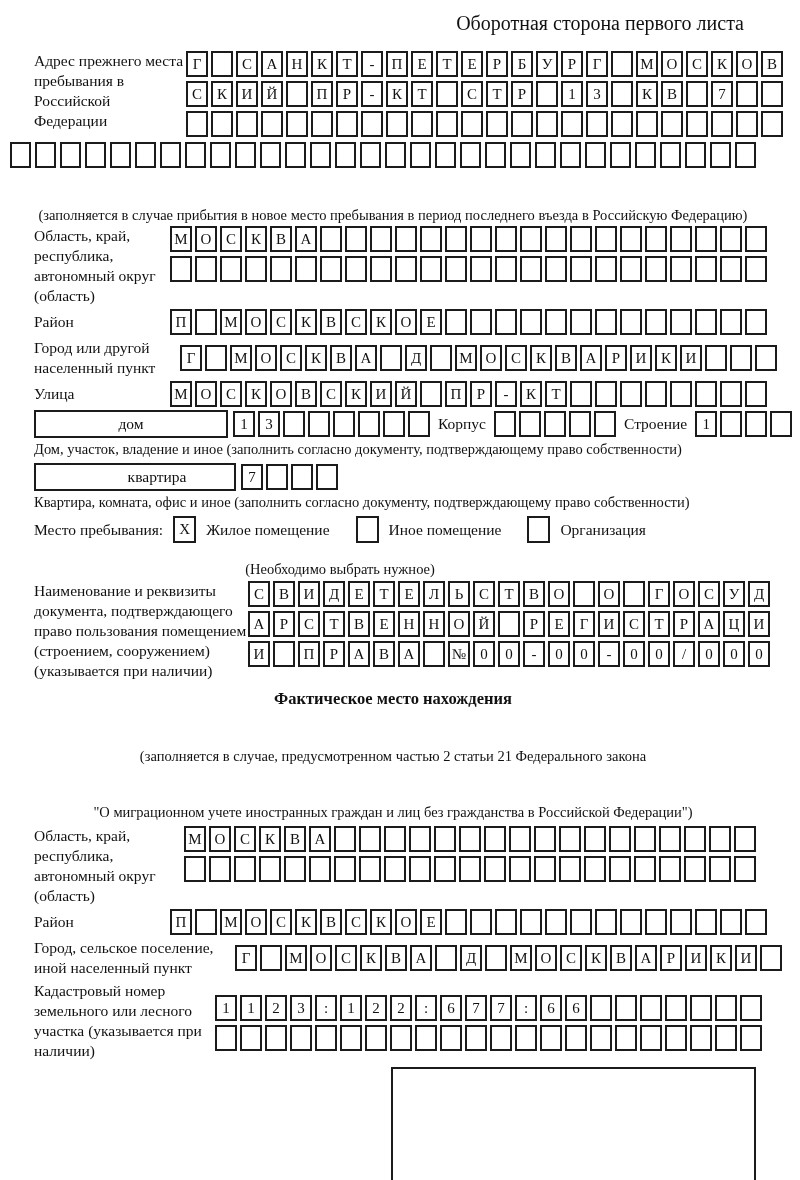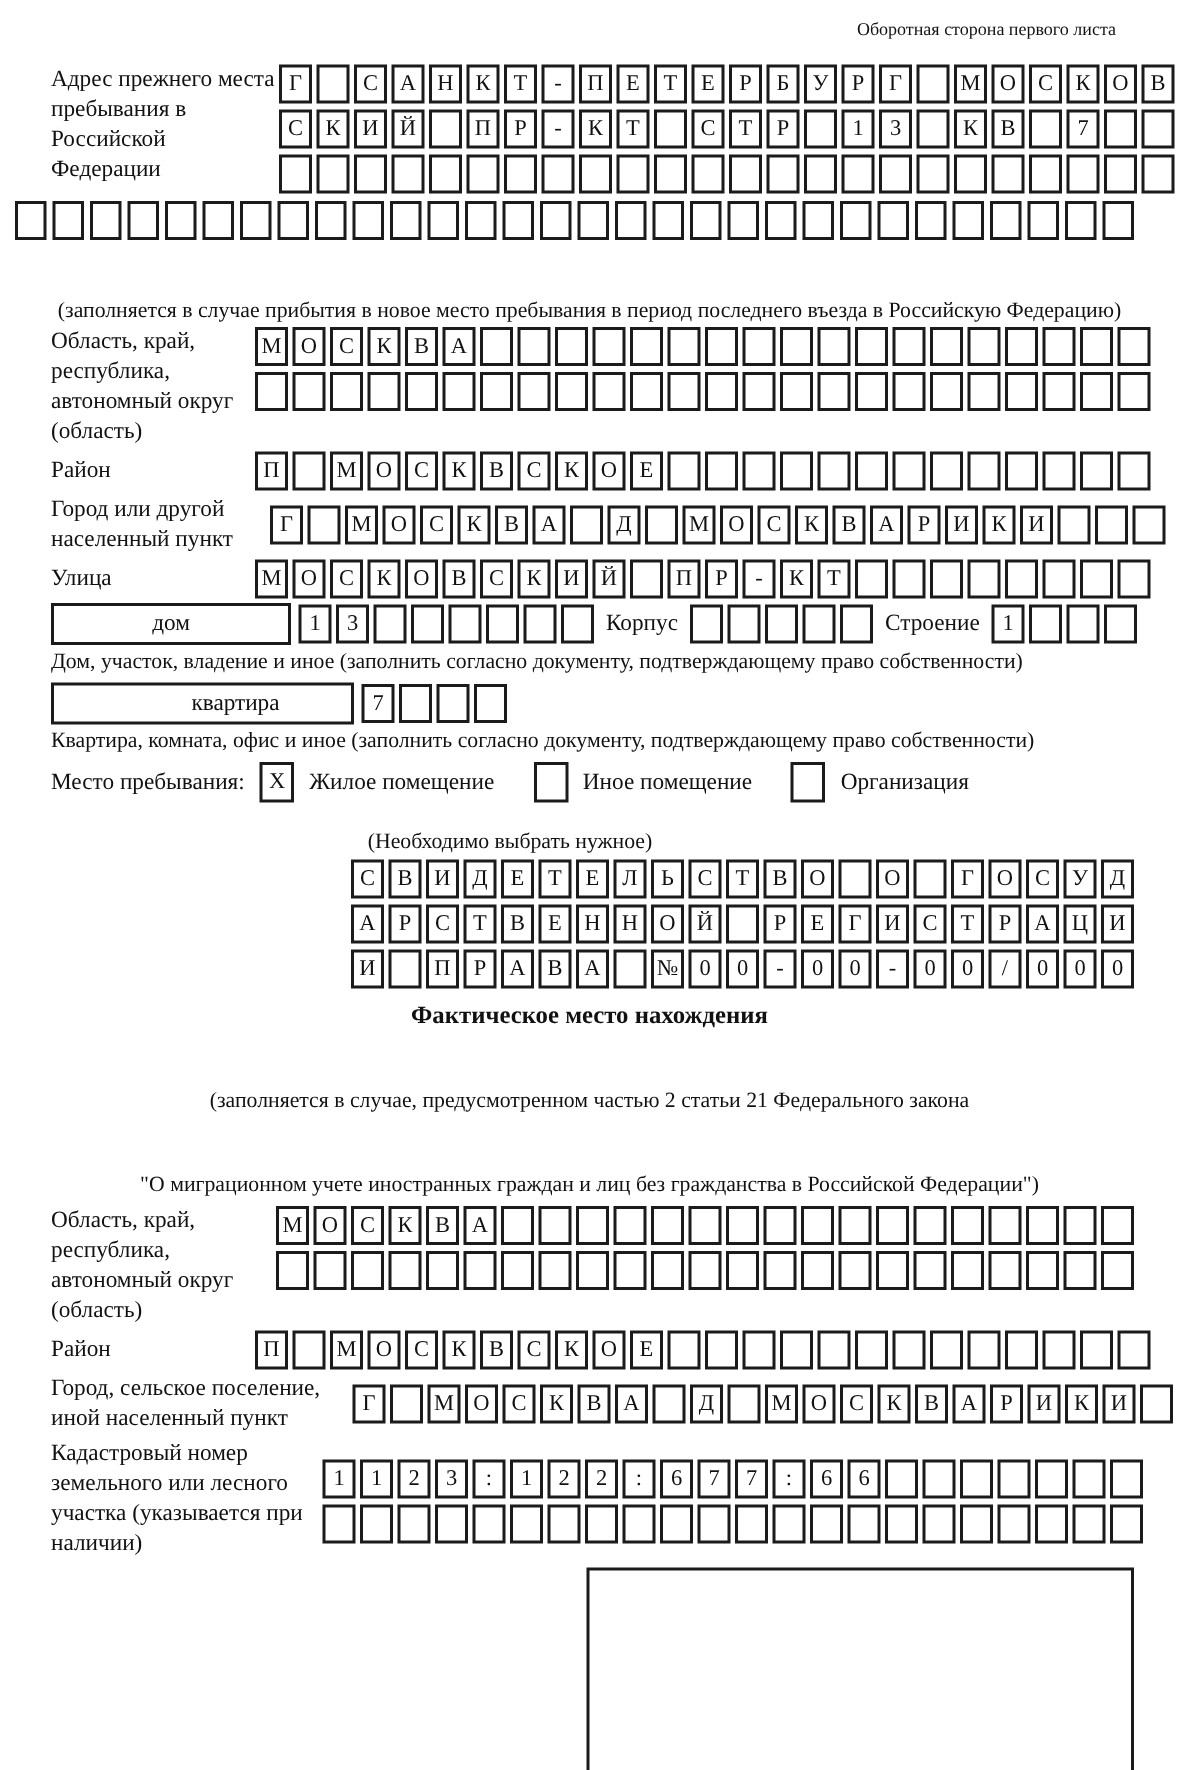--- a/index.html
+++ b/index.html
@@ -11,7 +11,7 @@
   }
   .page { padding:12px 44px 0 30px; width:800px; }
 
-  .header-note { text-align:right; font-size:12px; padding-right:12px; margin-bottom:16px; }
+  .header-note { text-align:right; font-size:20px; padding-right:12px; margin-bottom:16px; }
 
   
   .cell {

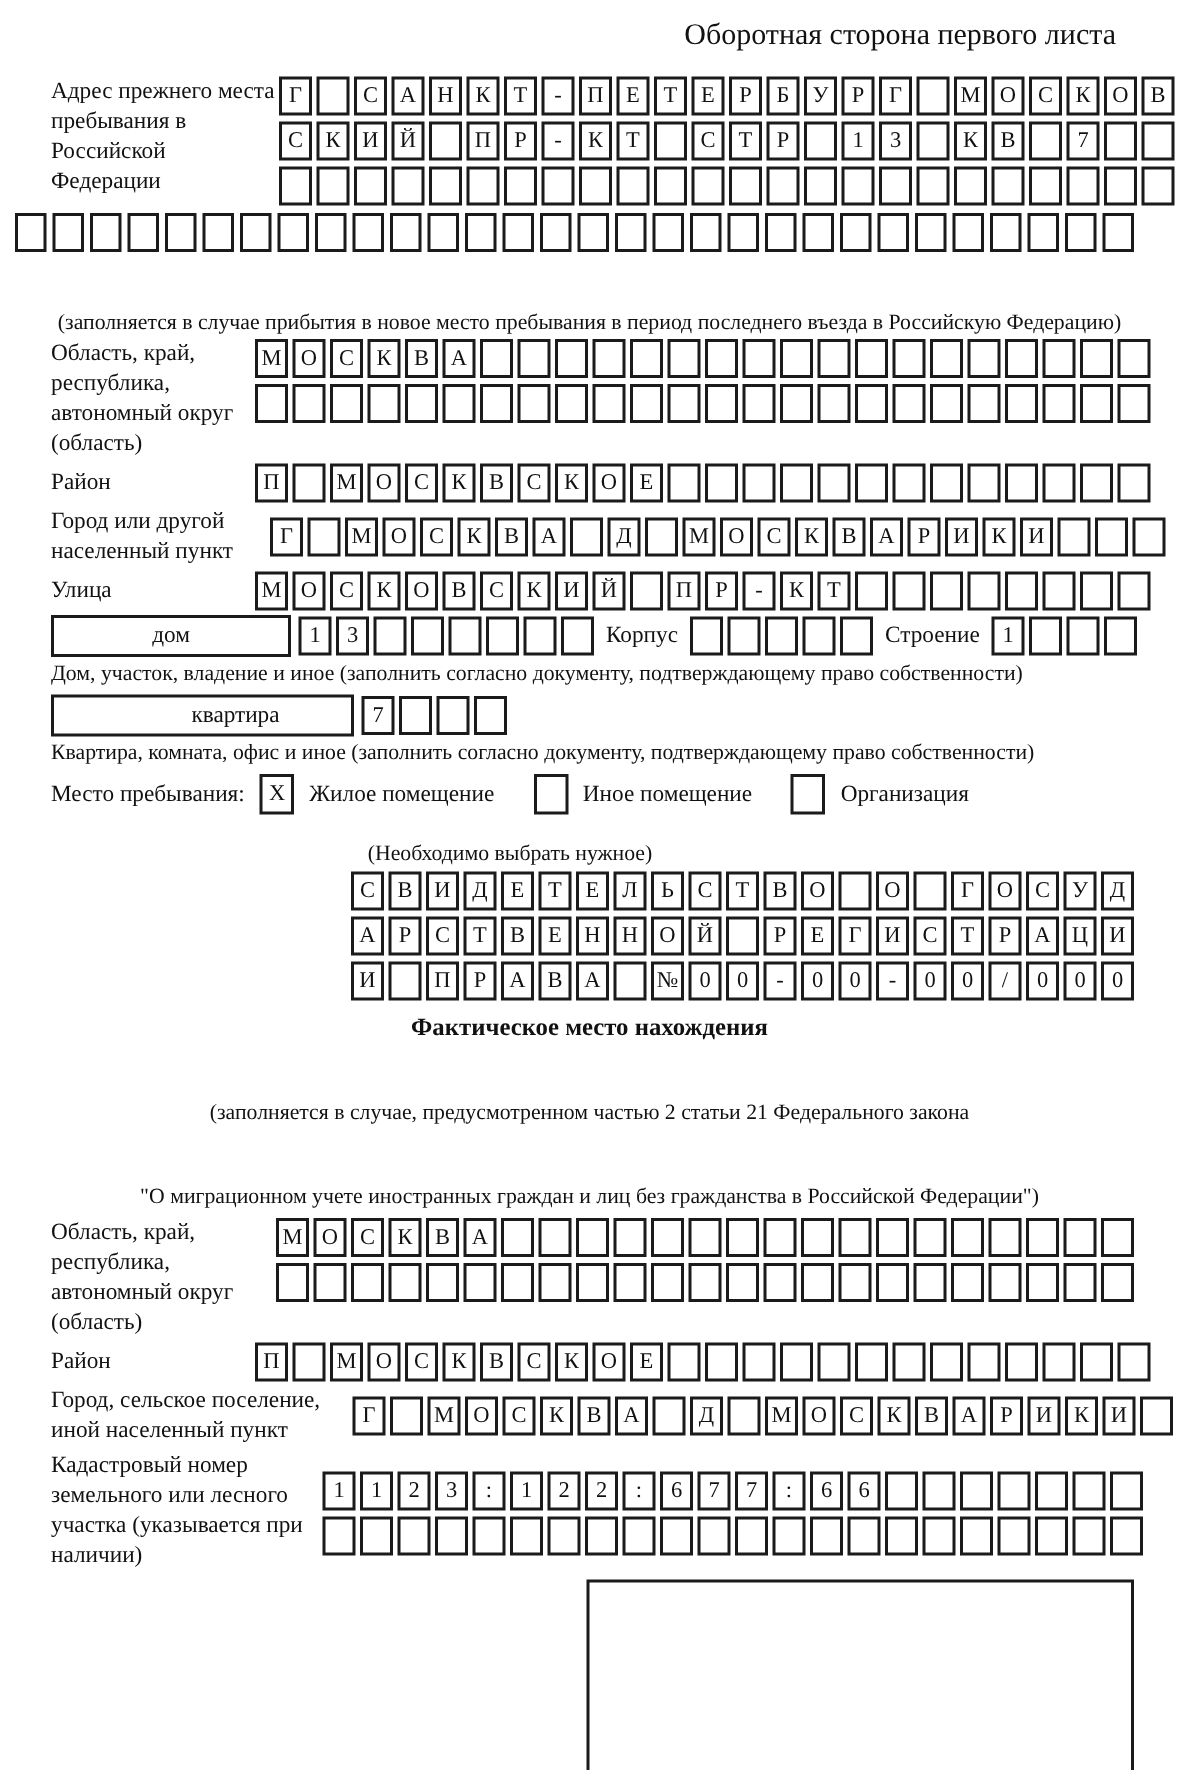--- a/index.html
+++ b/index.html
@@ -332,7 +332,7 @@
   </div>
 
   <div class="house-row">
-    <div class="label-box" style="width:160px;">дом</div>
+    <div class="label-box" style="width:194px;">дом</div>
     <div class="boxrow" style="margin-left:5px;">
         <div class="cell">1</div>
         <div class="cell">3</div>

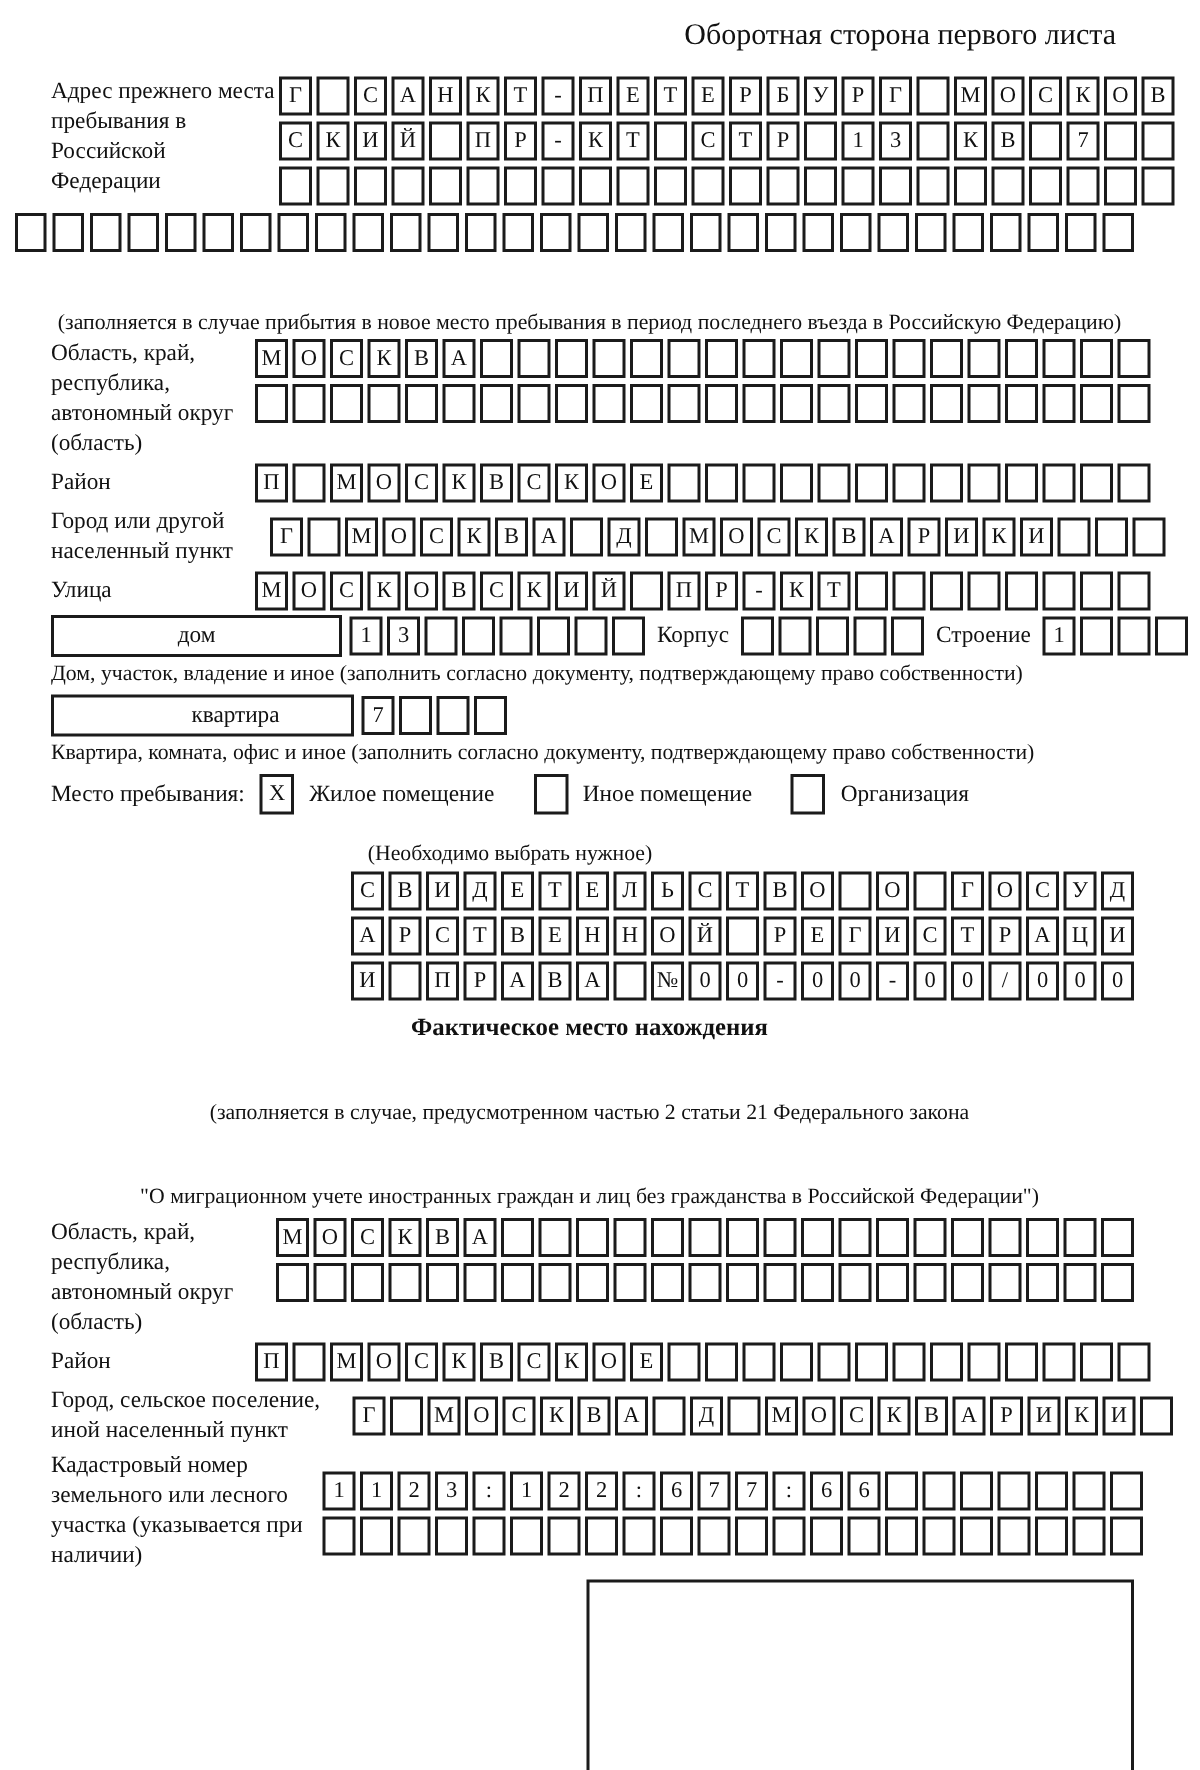--- a/index.html
+++ b/index.html
@@ -386,6 +386,7 @@
   <div class="stay-note">(Необходимо выбрать нужное)</div>
 
   <div class="frow">
+    <div class="flabel" style="width:218px;">Наименование и реквизиты документа, подтверждающего право пользования помещением (строением, сооружением) (указывается при наличии)</div>
     <div class="boxcol">
       <div class="boxrow">
           <div class="cell">С</div>

